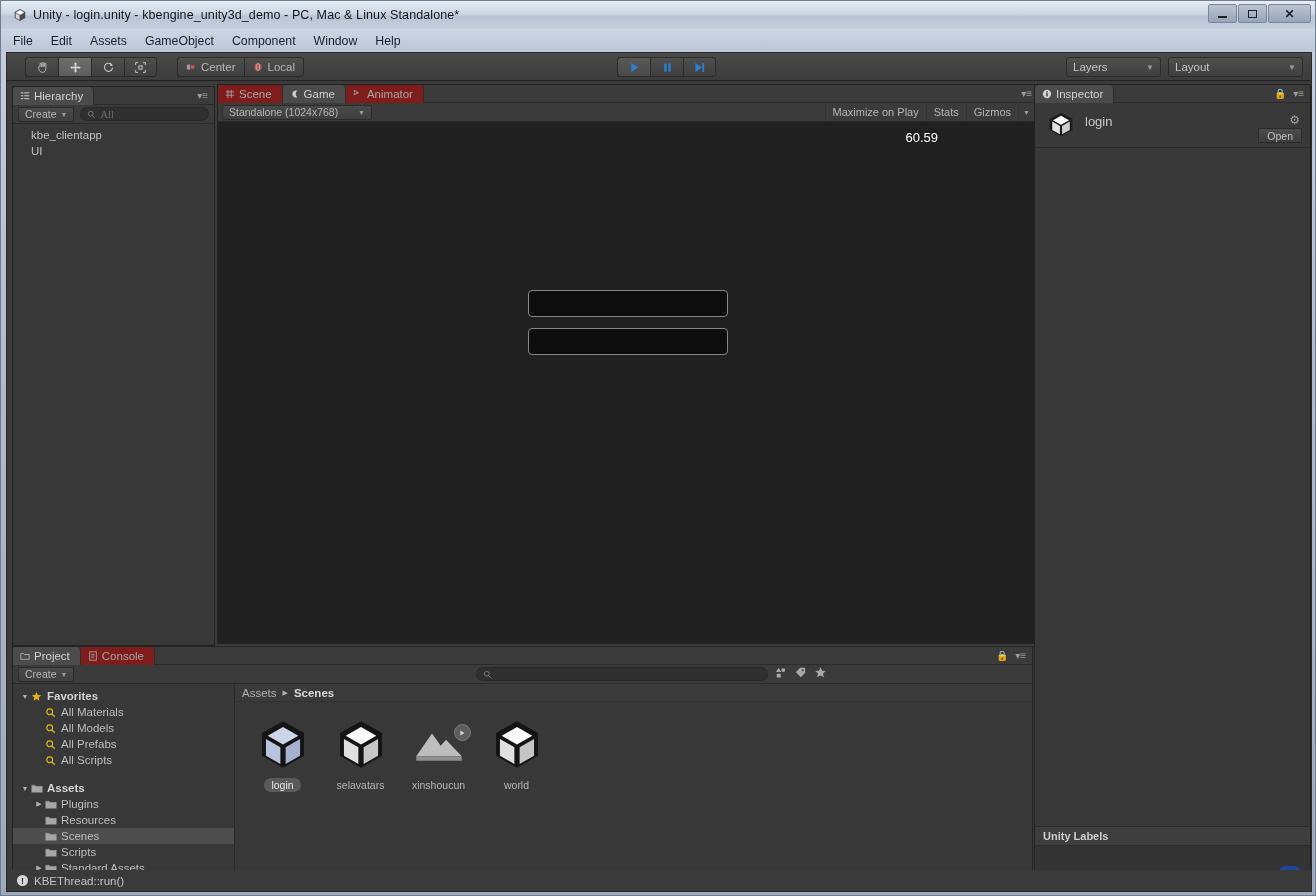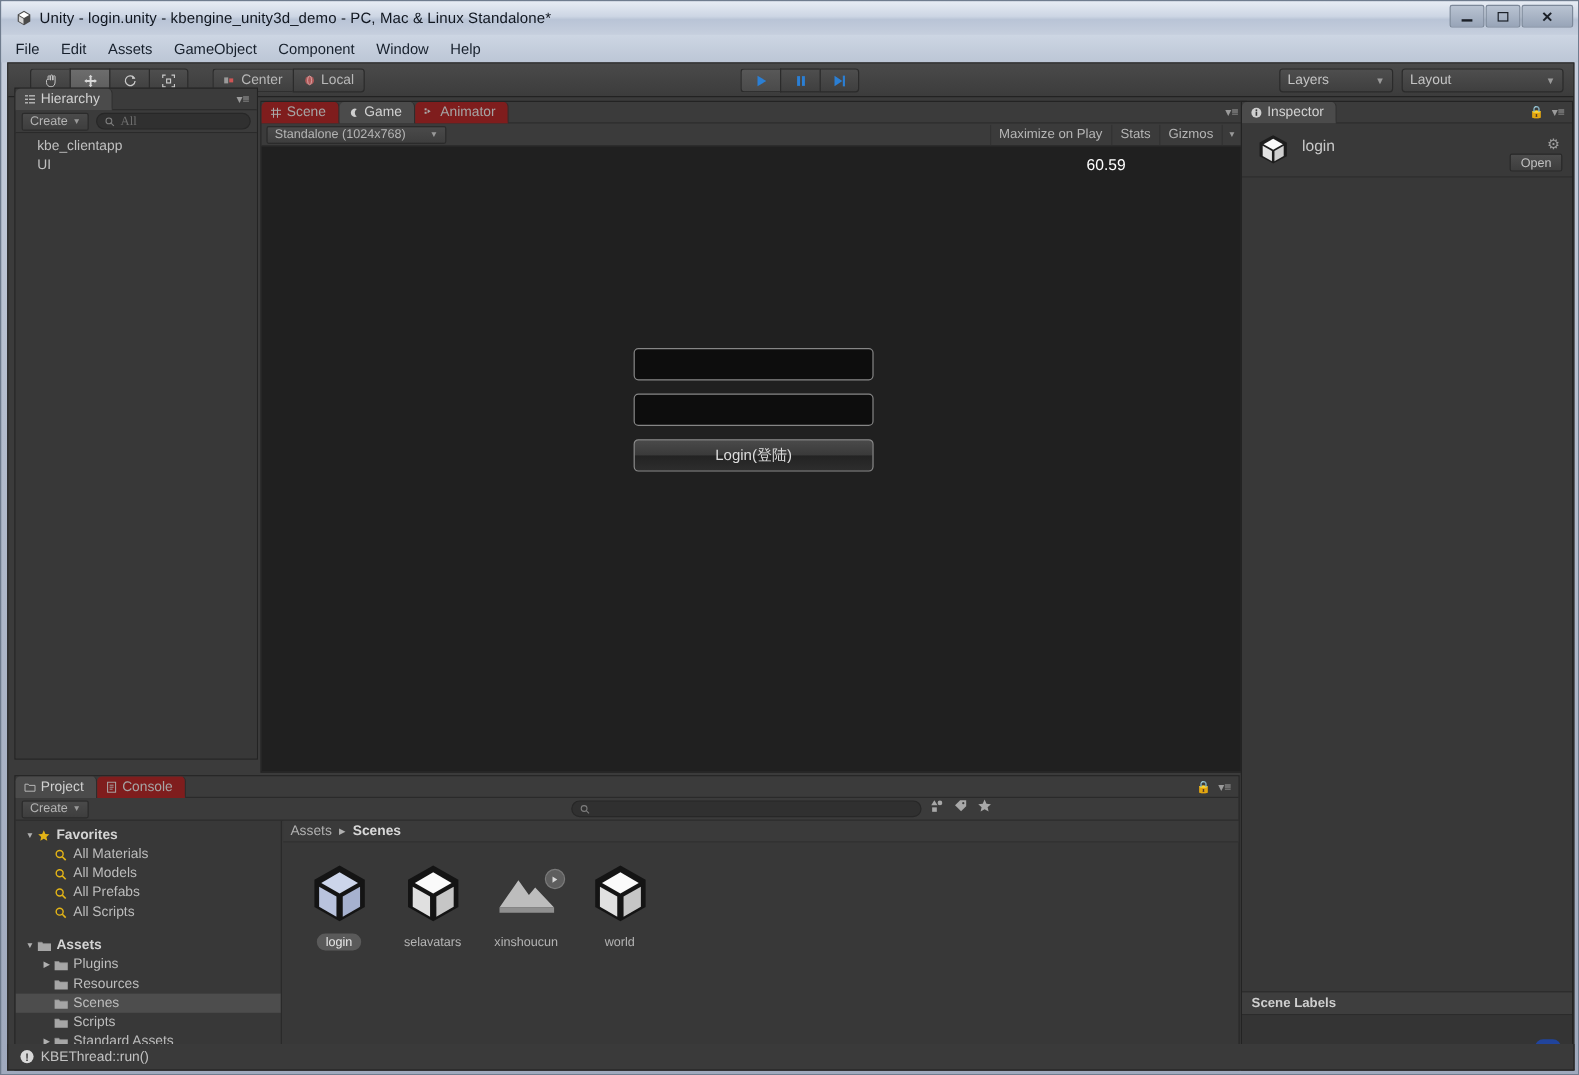--- a/index.html
+++ b/index.html
@@ -130,7 +130,7 @@
   }
 
   
-  #hierarchy { left:5px; top:20px; width:203px; height:560px; }
+  #hierarchy { left:5px; top:33px; width:203px; height:560px; }
   .h-list { position:absolute; left:0; top:37px; right:0; bottom:0; background:#383838; padding-top:3px;}
   .h-item { height:16px; line-height:16px; padding-left:18px; font-size:11.5px; color:#c0c0c0; }
 

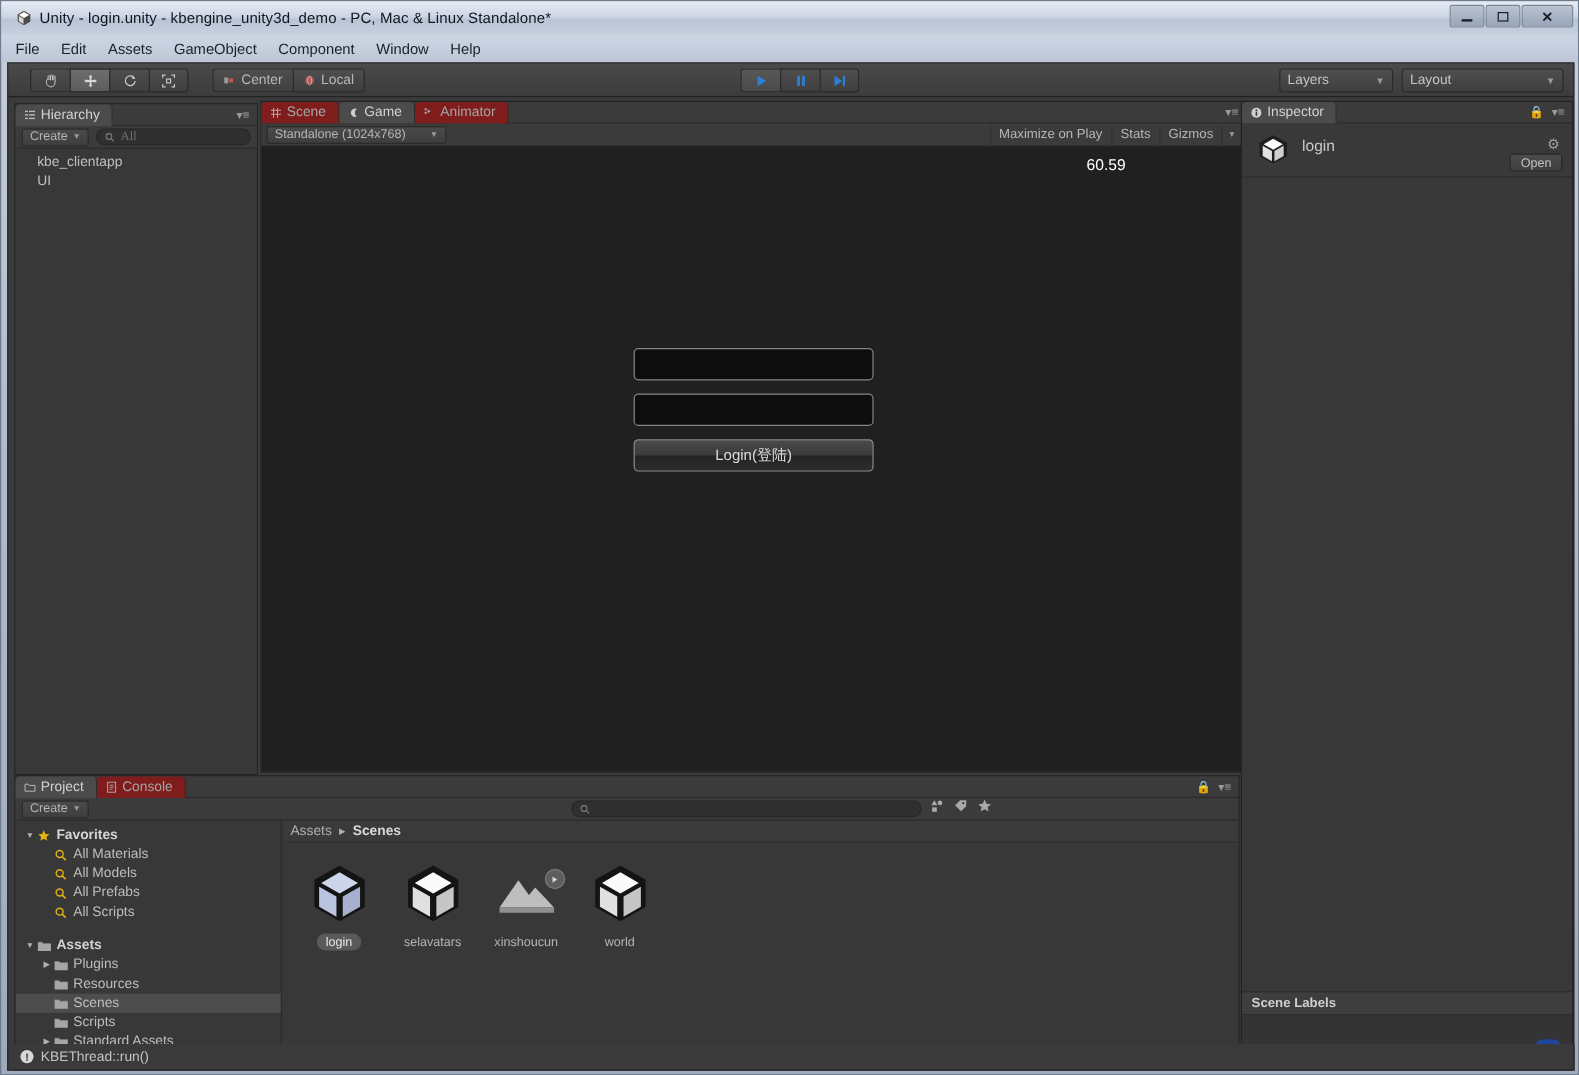--- a/index.html
+++ b/index.html
@@ -439,7 +439,6 @@
         <div class="loginform">
           <div class="gfield"></div>
           <div class="gfield"></div>
-          <div class="gbtn2">Login(登陆)</div>
         </div>
       </div>
     </div>

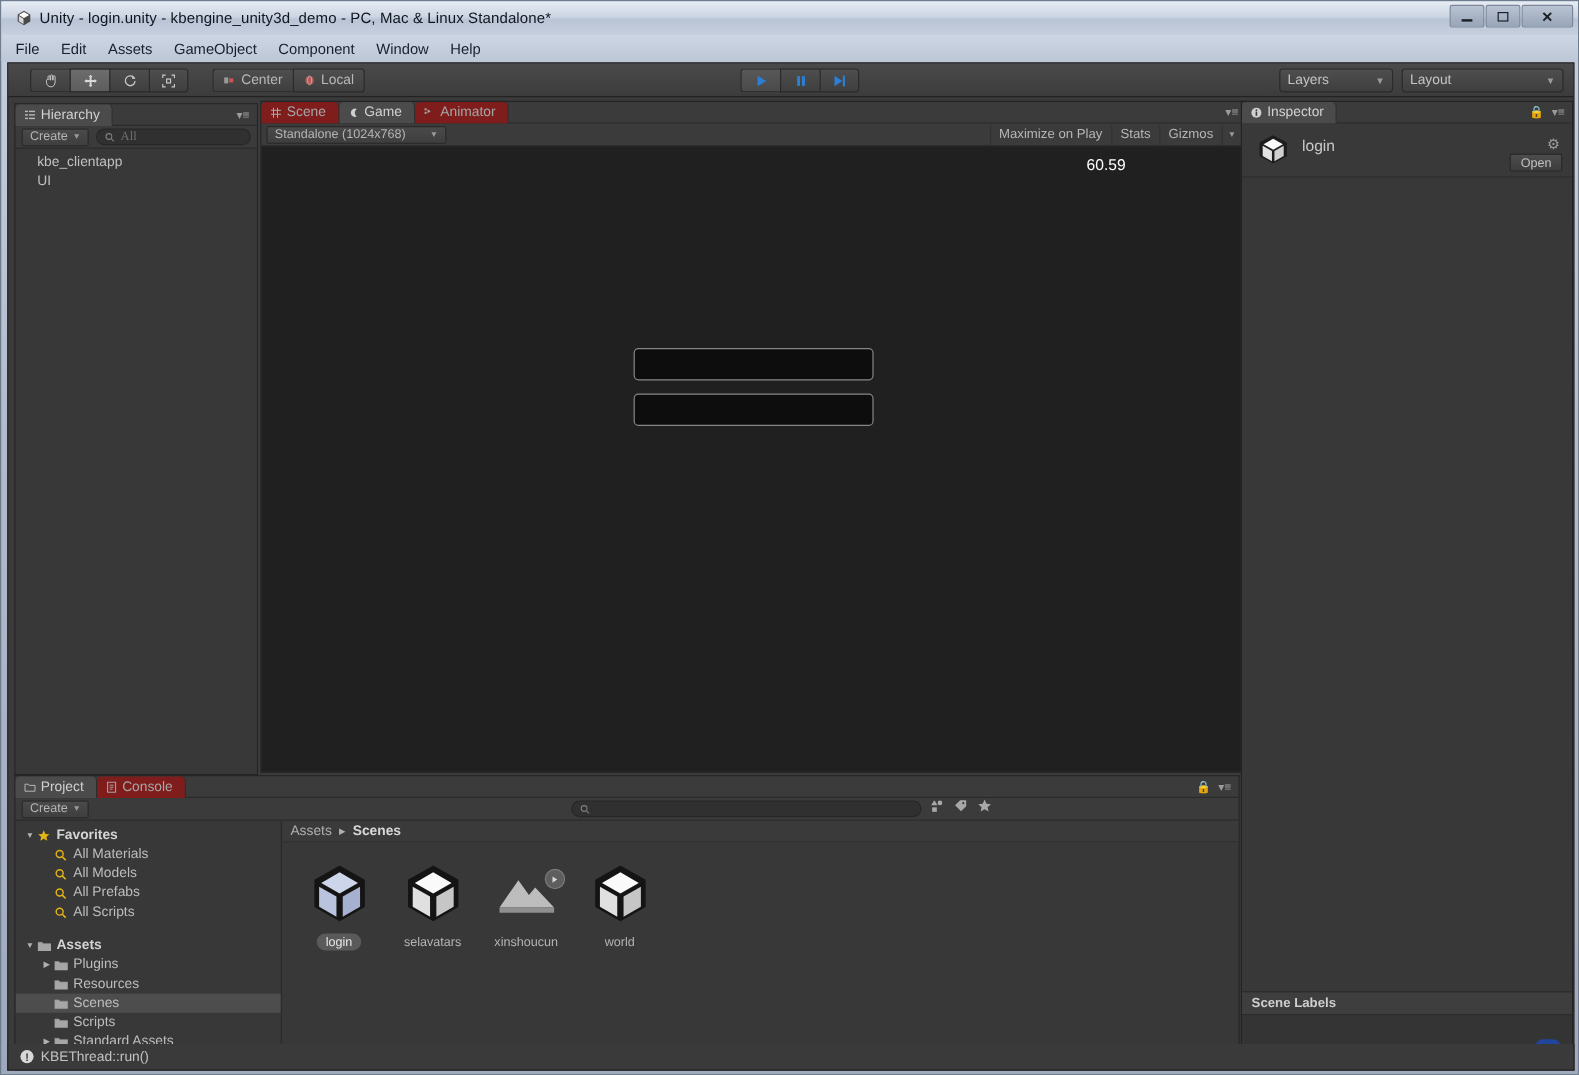--- a/index.html
+++ b/index.html
@@ -475,7 +475,7 @@
 
       <div class="insp-body"></div>
 
-      <div class="asset-labels">Scene Labels</div>
+      <div class="asset-labels">Unity Labels</div>
       <div class="labels-area">
         <div class="blue-badge">...</div>
       </div>

